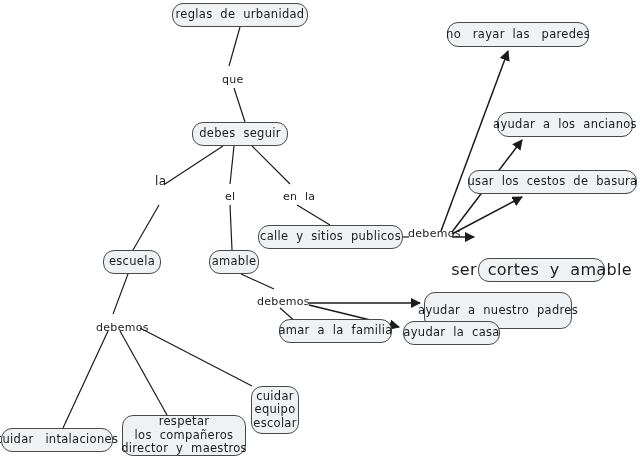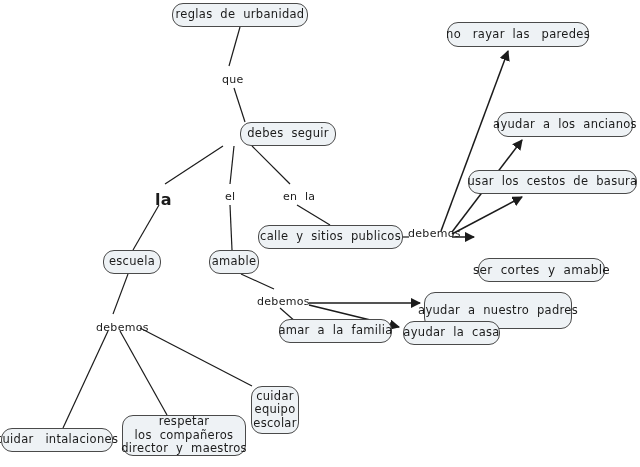--- a/index.html
+++ b/index.html
@@ -83,7 +83,7 @@
   </svg>
   <div id="node-layer">
       <div class="node" style="left: 172px; top: 3px; width: 136px; height: 24px; font-size: 11.5px; background: rgb(238, 242, 245); border-color: rgb(74, 74, 74); color: rgb(27, 27, 27);">reglas  de  urbanidad</div>
-      <div class="node" style="left: 192px; top: 122px; width: 96px; height: 24px; font-size: 11.5px; background: rgb(238, 242, 245); border-color: rgb(74, 74, 74); color: rgb(27, 27, 27); margin-left: 48px;">debes  seguir</div>
+      <div class="node" style="left: 192px; top: 122px; width: 96px; height: 24px; font-size: 11.5px; background: rgb(238, 242, 245); border-color: rgb(74, 74, 74); color: rgb(27, 27, 27);">debes  seguir</div>
       <div class="node" style="left: 103px; top: 250px; width: 58px; height: 24px; font-size: 11.5px; background: rgb(238, 242, 245); border-color: rgb(74, 74, 74); color: rgb(27, 27, 27);">escuela</div>
       <div class="node" style="left: 209px; top: 250px; width: 50px; height: 24px; font-size: 11.5px; background: rgb(238, 242, 245); border-color: rgb(74, 74, 74); color: rgb(27, 27, 27);">amable</div>
       <div class="node" style="left: 258px; top: 225px; width: 145px; height: 24px; font-size: 11.5px; background: rgb(238, 242, 245); border-color: rgb(74, 74, 74); color: rgb(27, 27, 27);">calle  y  sitios  publicos</div>

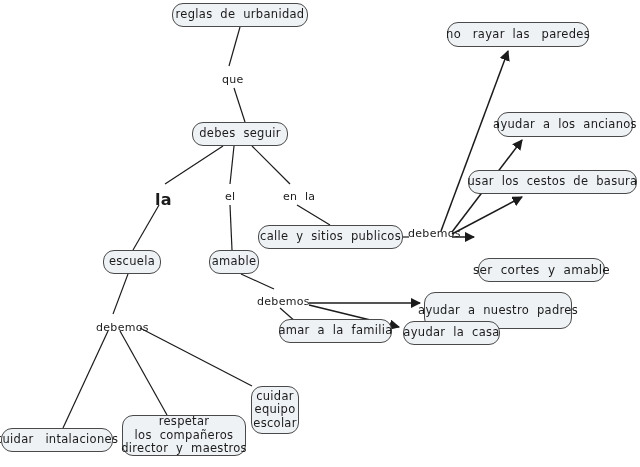--- a/index.html
+++ b/index.html
@@ -104,7 +104,7 @@
     </div>
   <div id="label-layer">
       <div class="linklabel" style="left: 222px; top: 73px; font-size: 11px; color: rgb(27, 27, 27);">que</div>
-      <div class="linklabel" style="left: 155px; top: 190px; font-size: 16px; color: rgb(27, 27, 27); font-weight: bold;">la</div>
+      <div class="linklabel" style="left: 155px; top: 174px; font-size: 12px; color: rgb(27, 27, 27);">la</div>
       <div class="linklabel" style="left: 225px; top: 190px; font-size: 11px; color: rgb(27, 27, 27);">el</div>
       <div class="linklabel" style="left: 283px; top: 190px; font-size: 11px; color: rgb(27, 27, 27);">en  la</div>
       <div class="linklabel" style="left: 408px; top: 227px; font-size: 11px; color: rgb(27, 27, 27);">debemos</div>

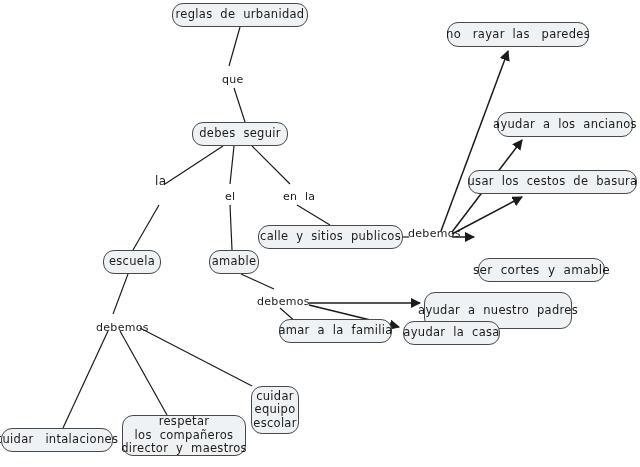--- a/index.html
+++ b/index.html
@@ -90,7 +90,7 @@
       <div class="node" style="left: 447px; top: 22px; width: 142px; height: 25px; font-size: 11.5px; background: rgb(238, 242, 245); border-color: rgb(74, 74, 74); color: rgb(27, 27, 27);">no   rayar  las   paredes</div>
       <div class="node" style="left: 497px; top: 112px; width: 136px; height: 25px; font-size: 11.5px; background: rgb(238, 242, 245); border-color: rgb(74, 74, 74); color: rgb(27, 27, 27);">ayudar  a  los  ancianos</div>
       <div class="node" style="left: 468px; top: 170px; width: 169px; height: 24px; font-size: 11.5px; background: rgb(238, 242, 245); border-color: rgb(74, 74, 74); color: rgb(27, 27, 27);">usar  los  cestos  de  basura</div>
-      <div class="node" style="left: 478px; top: 225px; width: 127px; height: 24px; font-size: 12px; background: rgb(238, 242, 245); border-color: rgb(74, 74, 74); color: rgb(27, 27, 27); margin-top: 33px;">ser  cortes  y  amable</div>
+      <div class="node" style="left: 478px; top: 225px; width: 127px; height: 24px; font-size: 16px; background: rgb(238, 242, 245); border-color: rgb(74, 74, 74); color: rgb(27, 27, 27); margin-top: 33px;">ser  cortes  y  amable</div>
       <div class="node" style="left: 424px; top: 292px; width: 148px; height: 37px; font-size: 11.5px; background: rgb(238, 242, 245); border-color: rgb(74, 74, 74); color: rgb(27, 27, 27);">ayudar  a  nuestro  padres</div>
       <div class="node" style="left: 403px; top: 321px; width: 97px; height: 24px; font-size: 11.5px; background: rgb(238, 242, 245); border-color: rgb(74, 74, 74); color: rgb(27, 27, 27);">ayudar  la  casa</div>
       <div class="node" style="left: 279px; top: 319px; width: 113px; height: 24px; font-size: 11.5px; background: rgb(238, 242, 245); border-color: rgb(74, 74, 74); color: rgb(27, 27, 27);">amar  a  la  familia</div>

